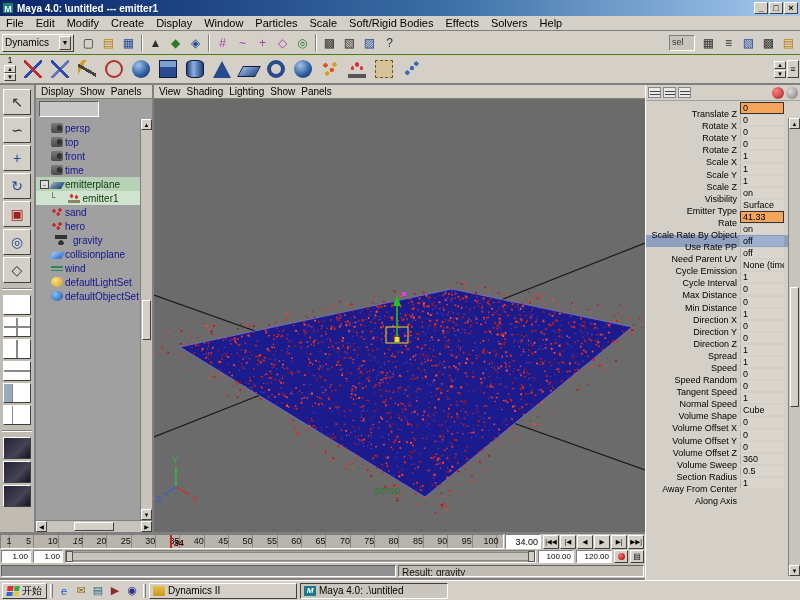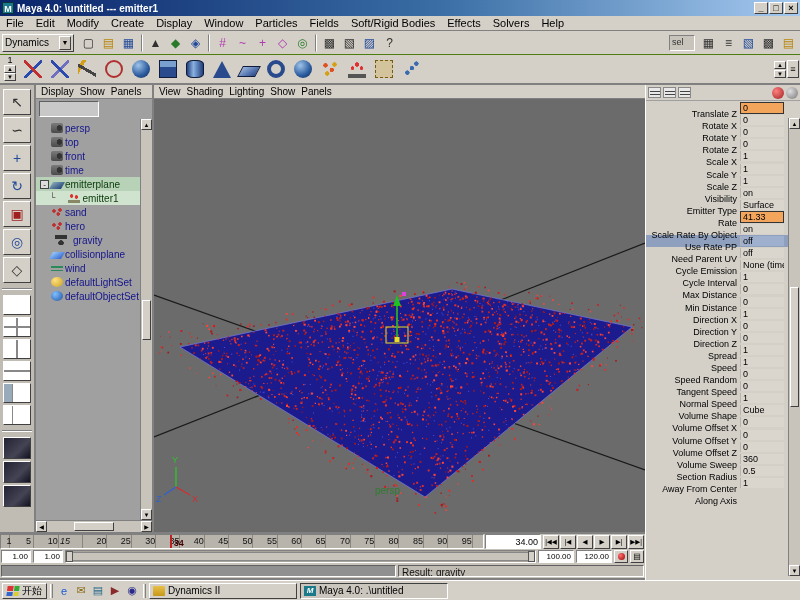--- a/index.html
+++ b/index.html
@@ -222,7 +222,7 @@
       <span class="menu-item">Display</span>
       <span class="menu-item">Window</span>
       <span class="menu-item">Particles</span>
-      <span class="menu-item">Fields</span>
+      <span class="menu-item">Scale</span>
       <span class="menu-item">Soft/Rigid Bodies</span>
       <span class="menu-item">Effects</span>
       <span class="menu-item">Solvers</span>

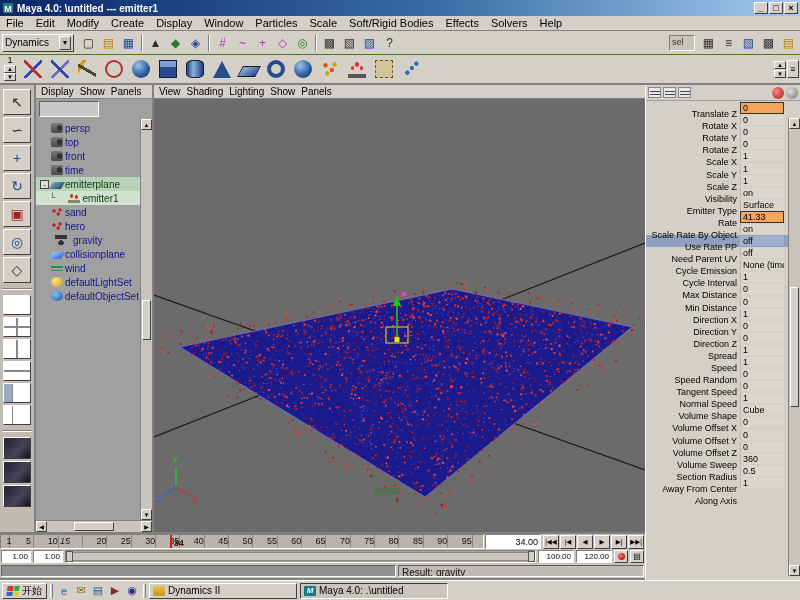--- a/index.html
+++ b/index.html
@@ -2582,7 +2582,7 @@
             <span class="tick-label" style="left: 8px;">1</span>
             <span class="tick-label" style="left: 27.4747px;">5</span>
             <span class="tick-label" style="left: 51.8182px;">10</span>
-            <span class="tick-label" style="left: 64px; font-style: italic;">15</span>
+            <span class="tick-label" style="left: 77px; font-style: italic;">15</span>
             <span class="tick-label" style="left: 100.505px;">20</span>
             <span class="tick-label" style="left: 124.848px;">25</span>
             <span class="tick-label" style="left: 149.192px;">30</span>

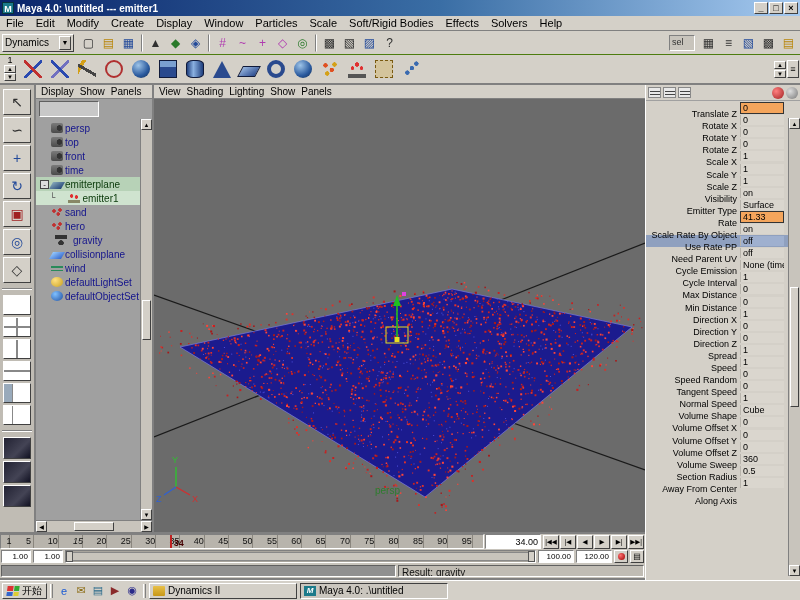--- a/index.html
+++ b/index.html
@@ -159,7 +159,7 @@
   .tick-label { position:absolute; top:1px; transform:translateX(-50%); font-size:9px; color:#111; }
   .cur-marker { position:absolute; top:0; bottom:0; width:2px; background:#c02020; }
   .cur-label { position:absolute; top:3px; font-size:9px; color:#400; font-weight:bold; }
-  .time-field { width:56px; background:#fff; border:1px solid; border-color:#808080 #fff #fff #808080;
+  .time-field { width:36px; background:#fff; border:1px solid; border-color:#808080 #fff #fff #808080;
     font-size:9px; text-align:right; padding:2px 2px 0 0; margin:0 1px; }
   .playback { display:flex; align-items:center; gap:1px; padding:0 1px; }
   .pb-btn { width:16px; height:14px; background:#d4d0c8; border:1px solid; border-color:#fff #404040 #404040 #fff;

